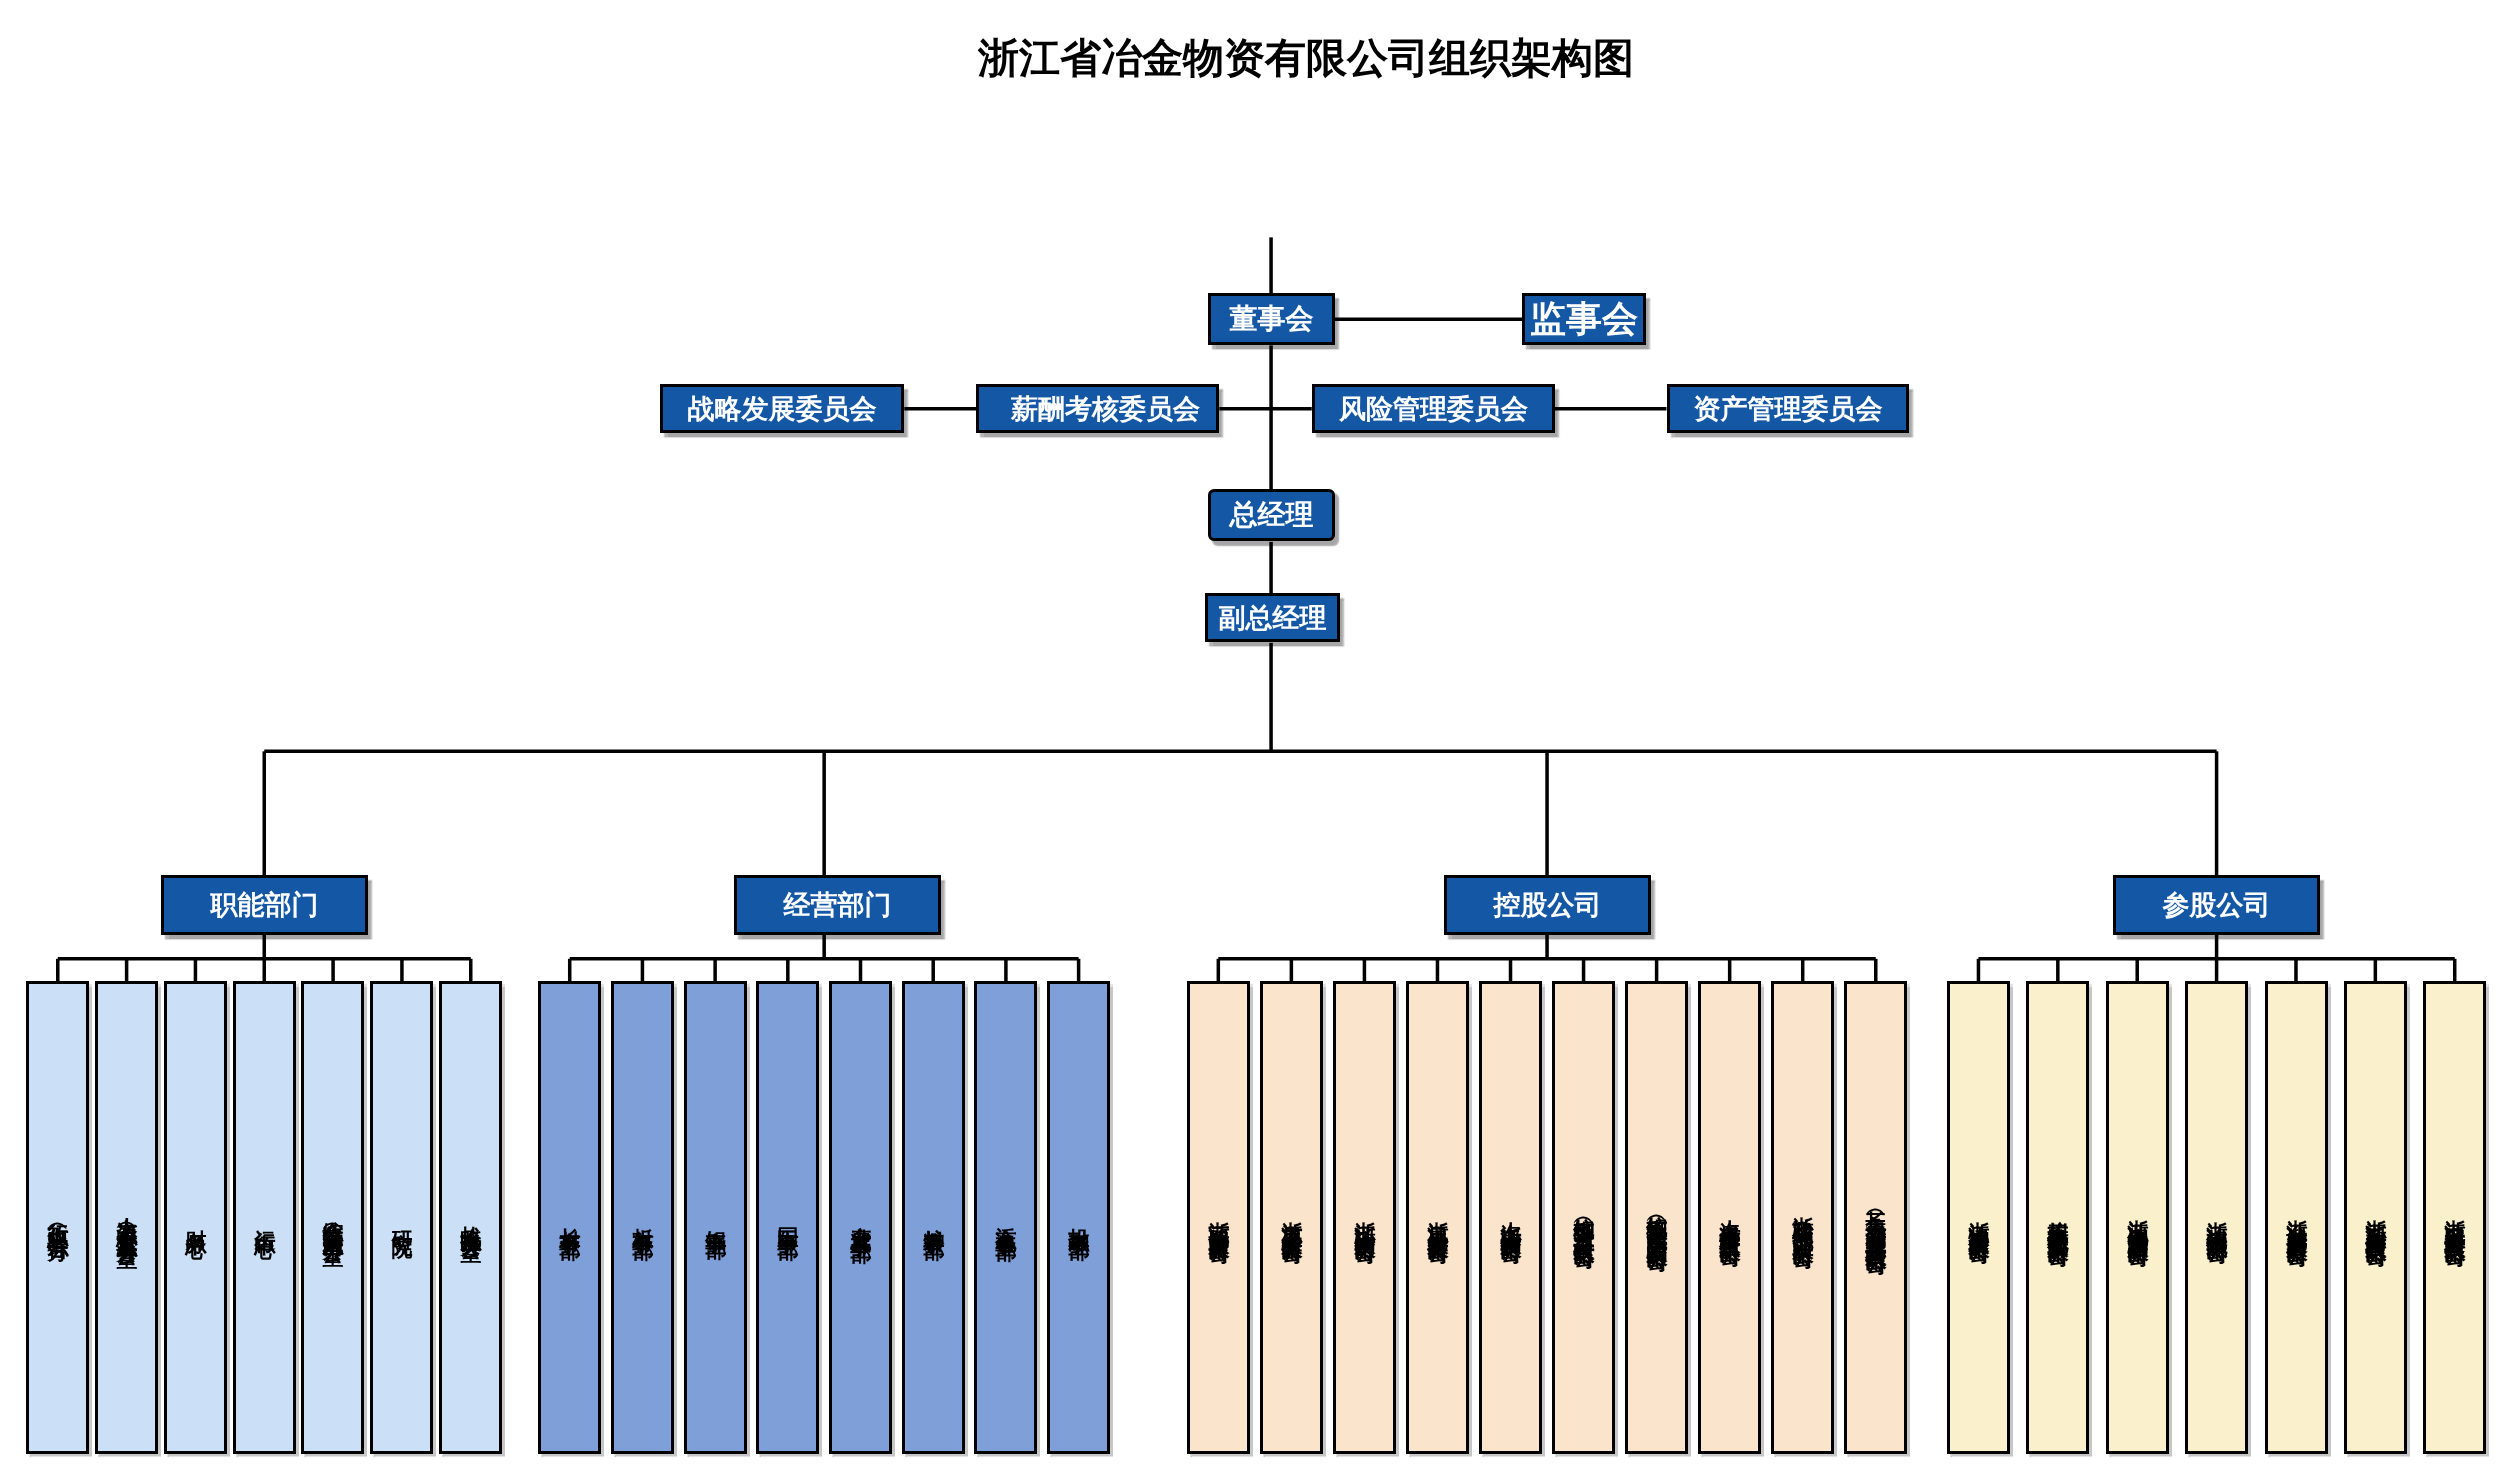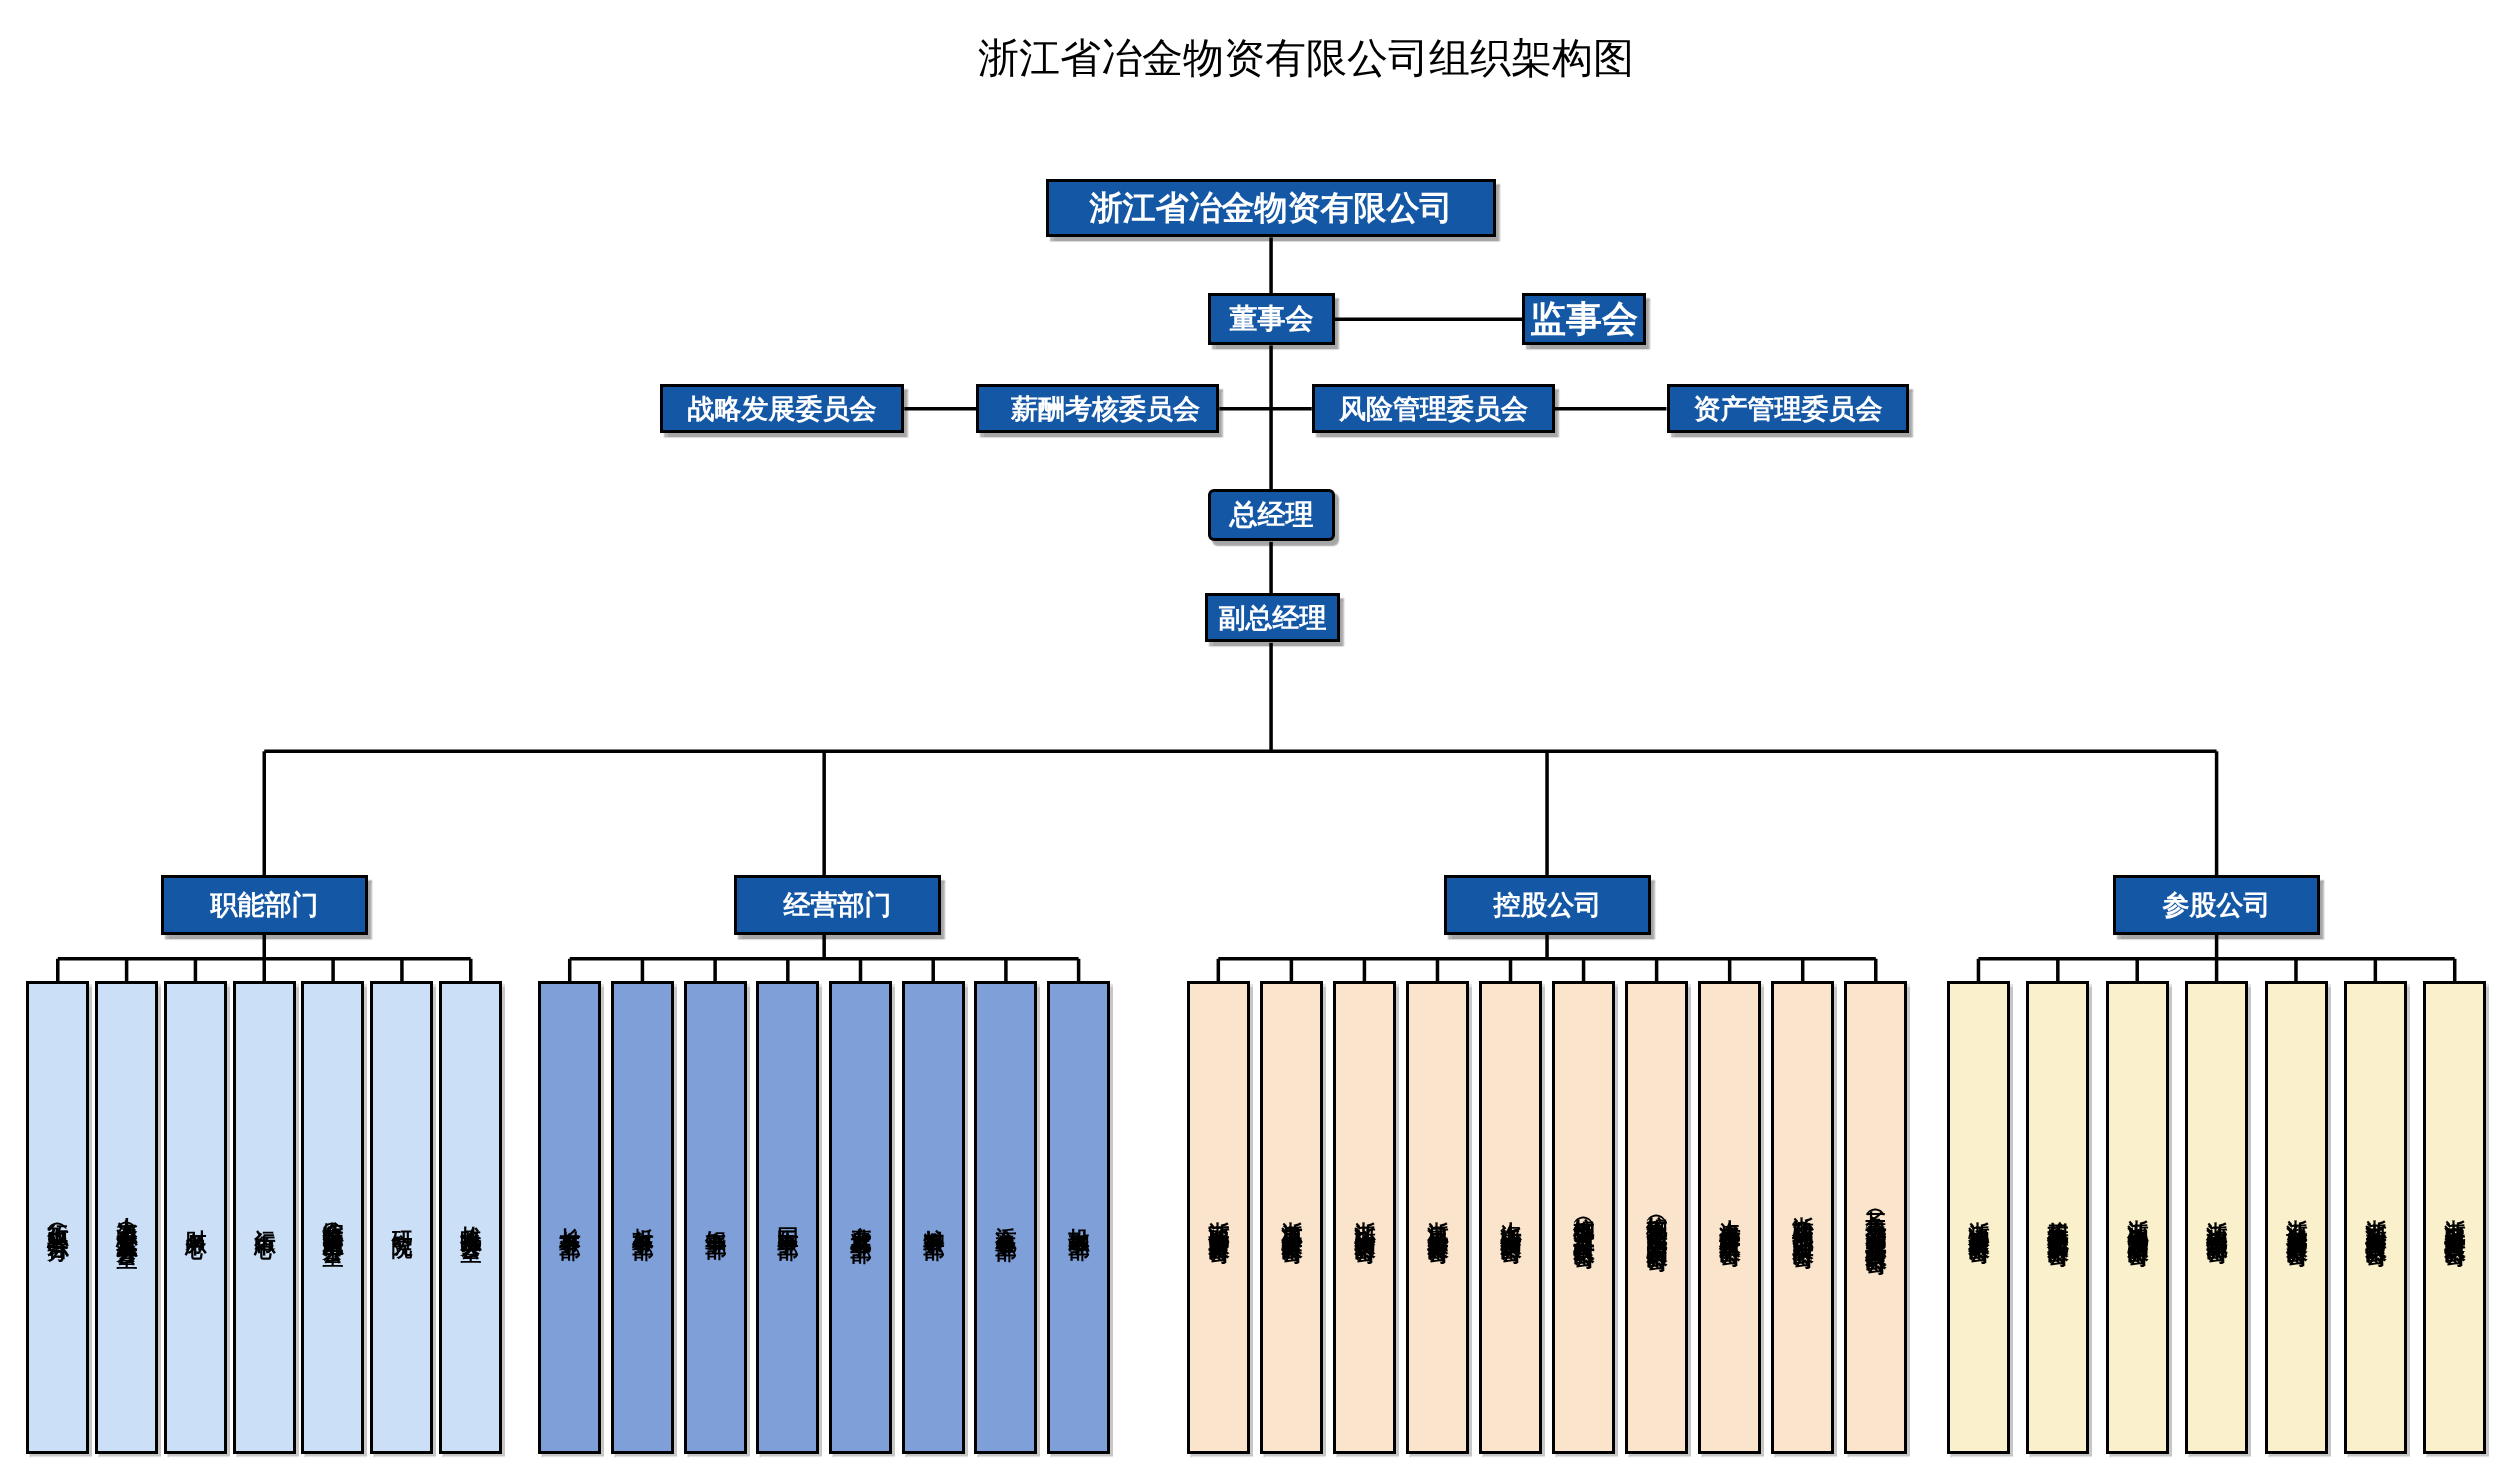--- a/index.html
+++ b/index.html
@@ -14,7 +14,7 @@
     position:absolute;
     left:1306px;top:31px;
     transform:translateX(-50%);
-    font-size:41px;font-weight:normal;color:#000;
+    font-size:41px;font-weight:bold;color:#000;
     white-space:nowrap;margin:0;
   }
   #lines{position:absolute;left:0;top:0;}

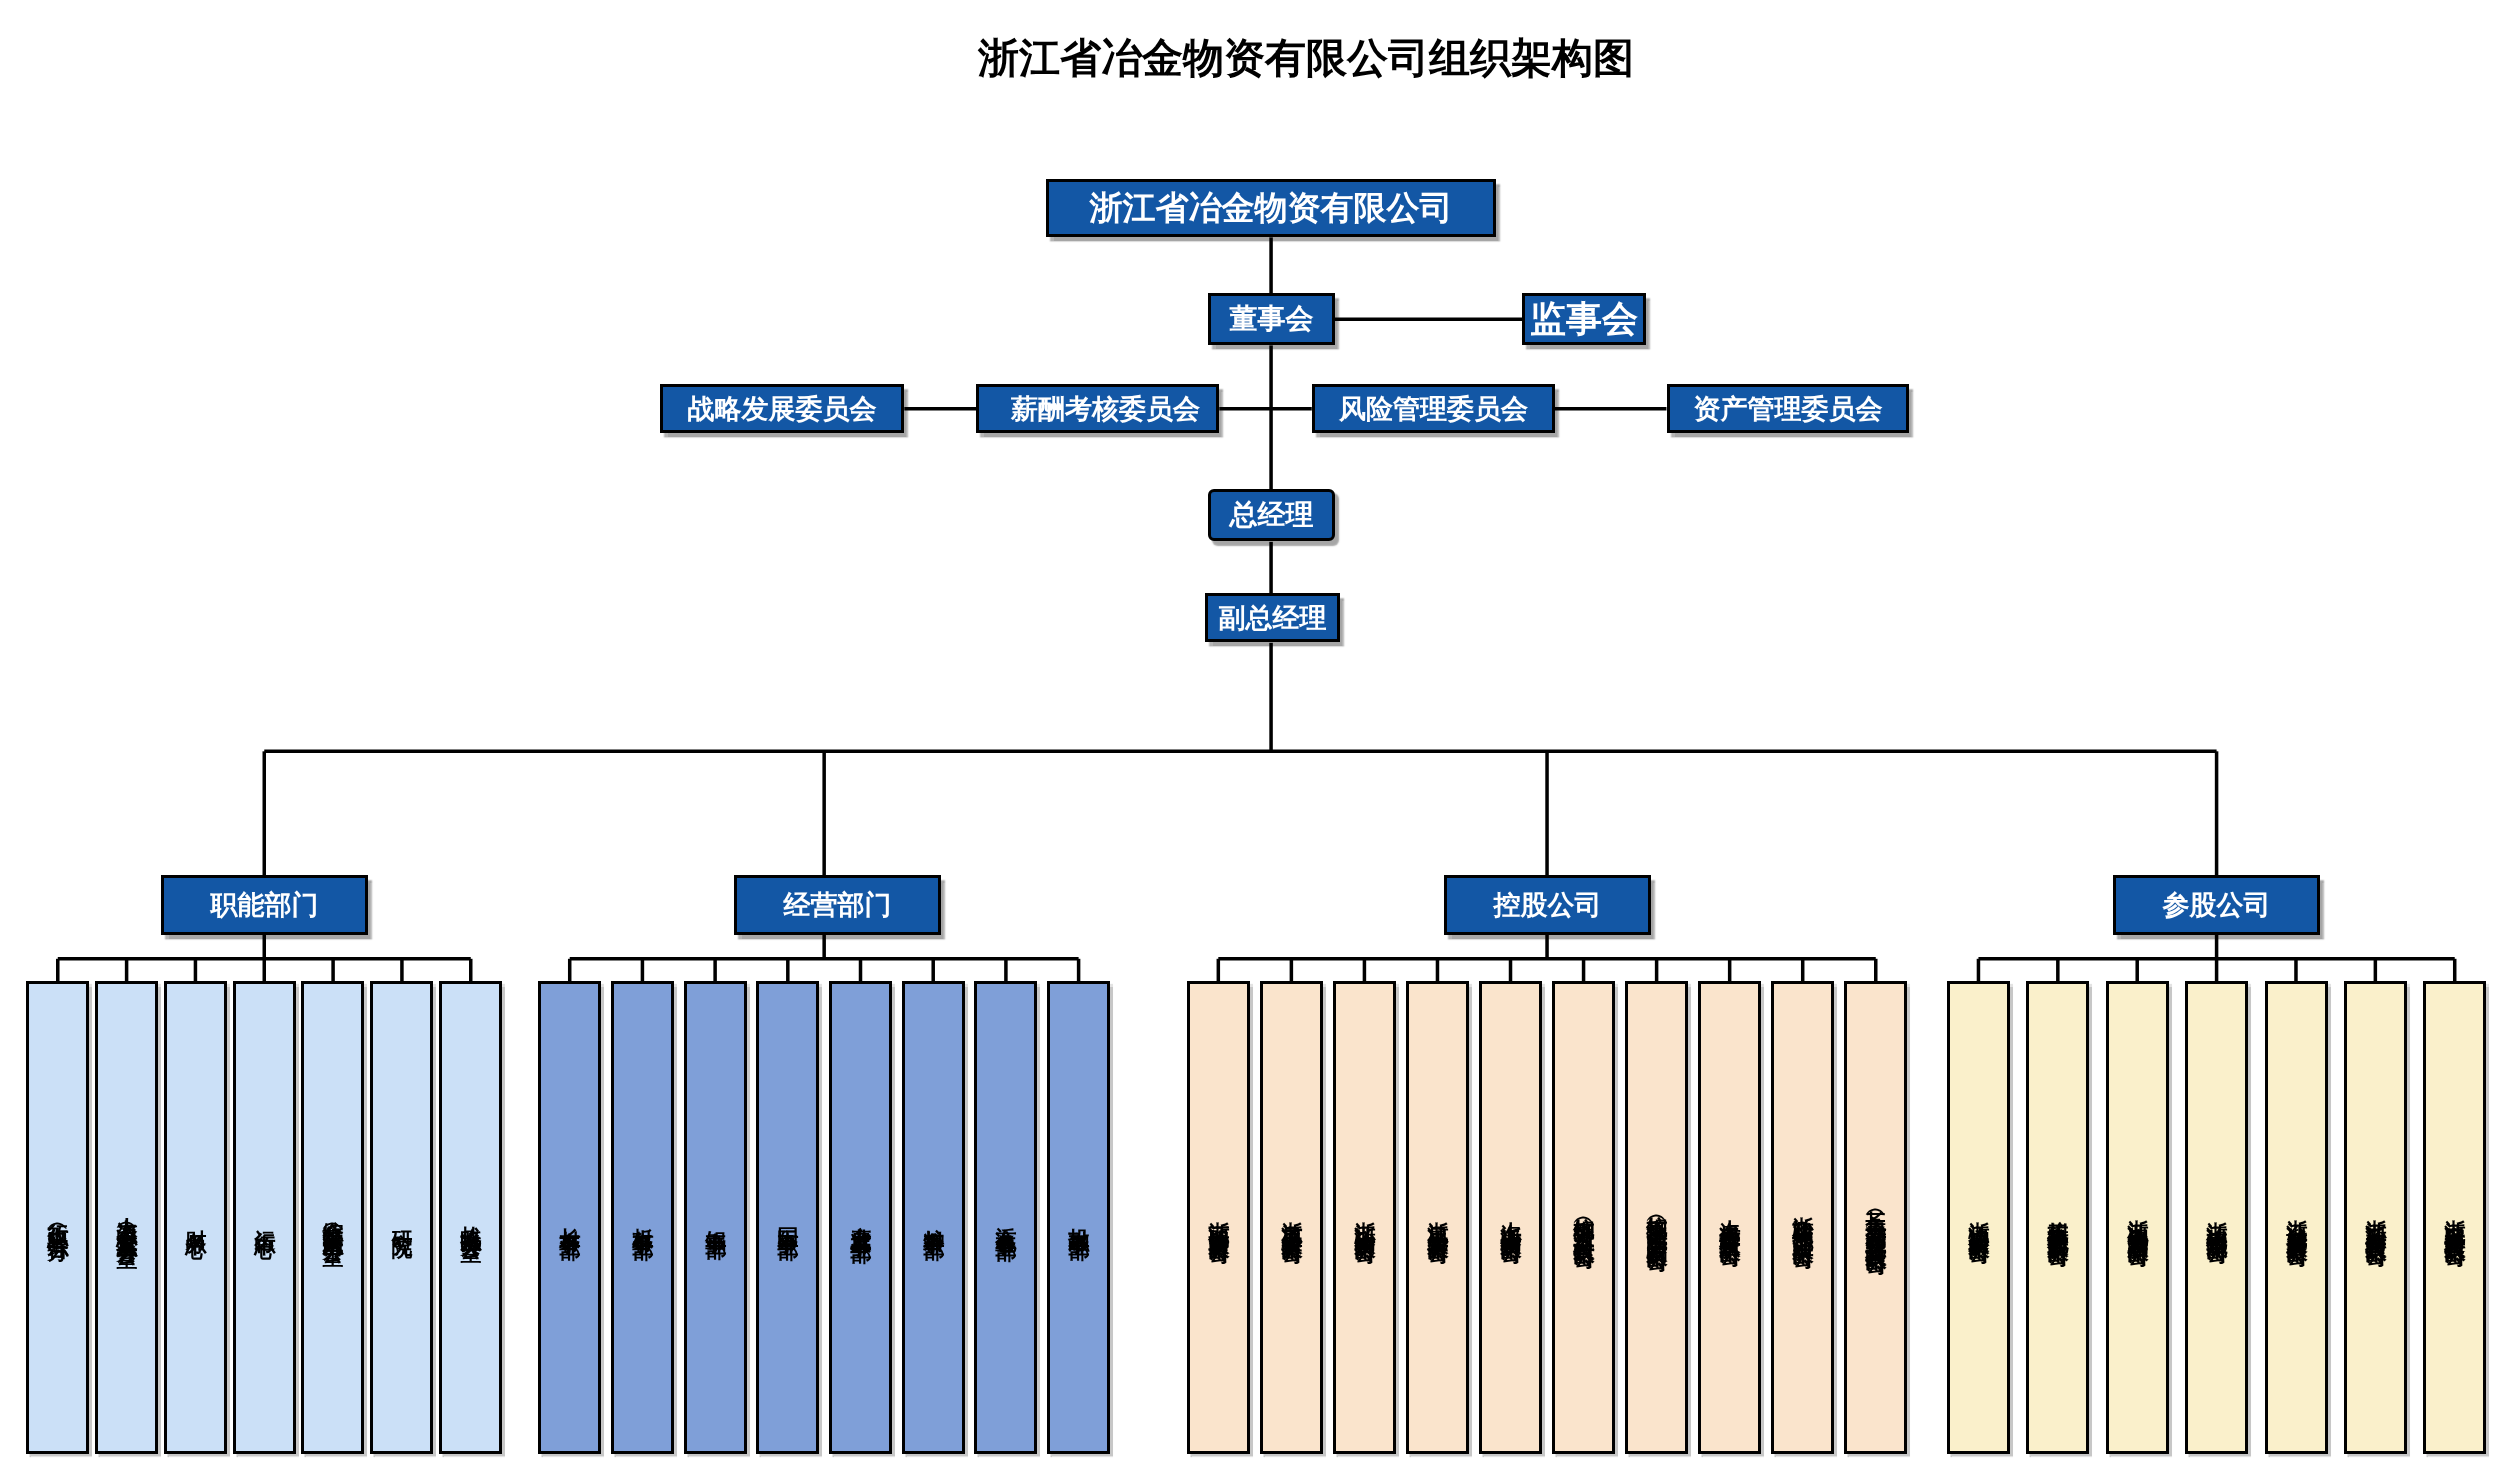--- a/index.html
+++ b/index.html
@@ -116,7 +116,6 @@
       <line x1="526" y1="1495" x2="4412" y2="1495" stroke="#000000" stroke-width="7"></line>
     </svg>
 
-  <div class="bluebox" id="root-box">浙江省冶金物资有限公司</div>
   <div class="bluebox" id="board-box">董事会</div>
   <div class="bluebox" id="supervisory-box">监事会</div>
 

